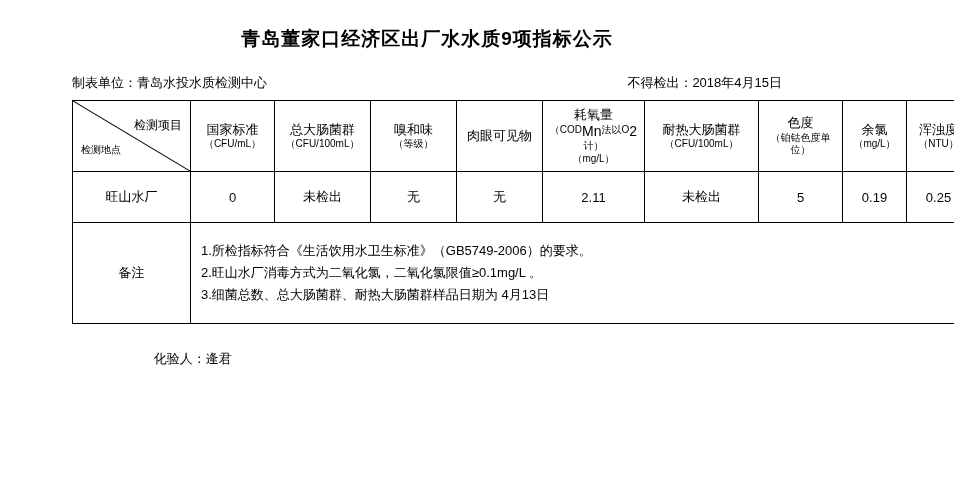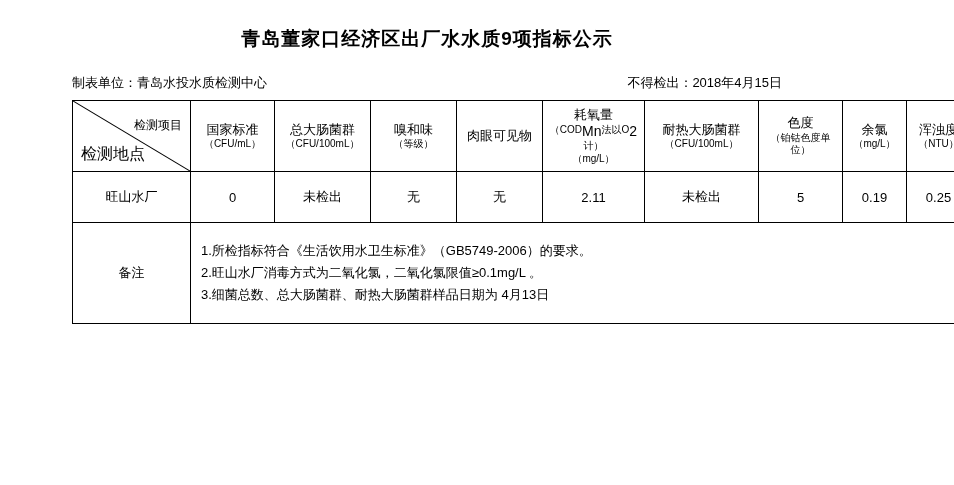--- a/index.html
+++ b/index.html
@@ -79,9 +79,9 @@
   }
   .corner .lbl-bot {
     position: absolute;
-    bottom: 6px;
+    bottom: 14px;
     left: 8px;
-    font-size: 16px;
+    font-size: 10px;
   }
   .data-row td {
     height: 46px;

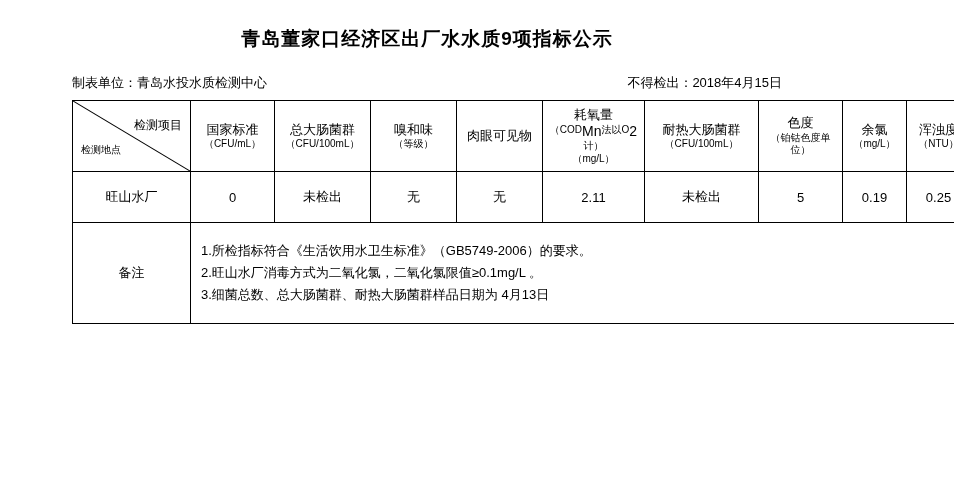--- a/index.html
+++ b/index.html
@@ -219,6 +219,7 @@
   </table>
 
   <div class="sign-row">
+    <div class="s2">化验人：逄君</div>
   </div>
 
 </div>

